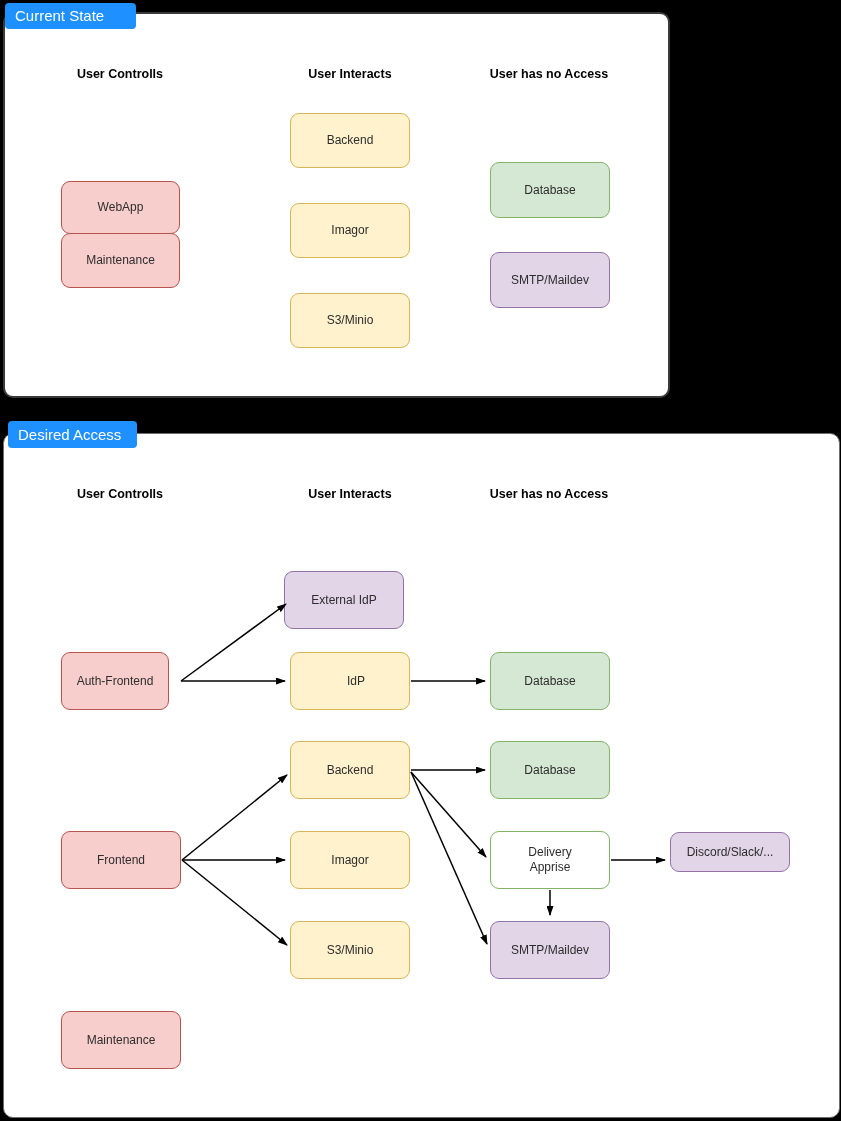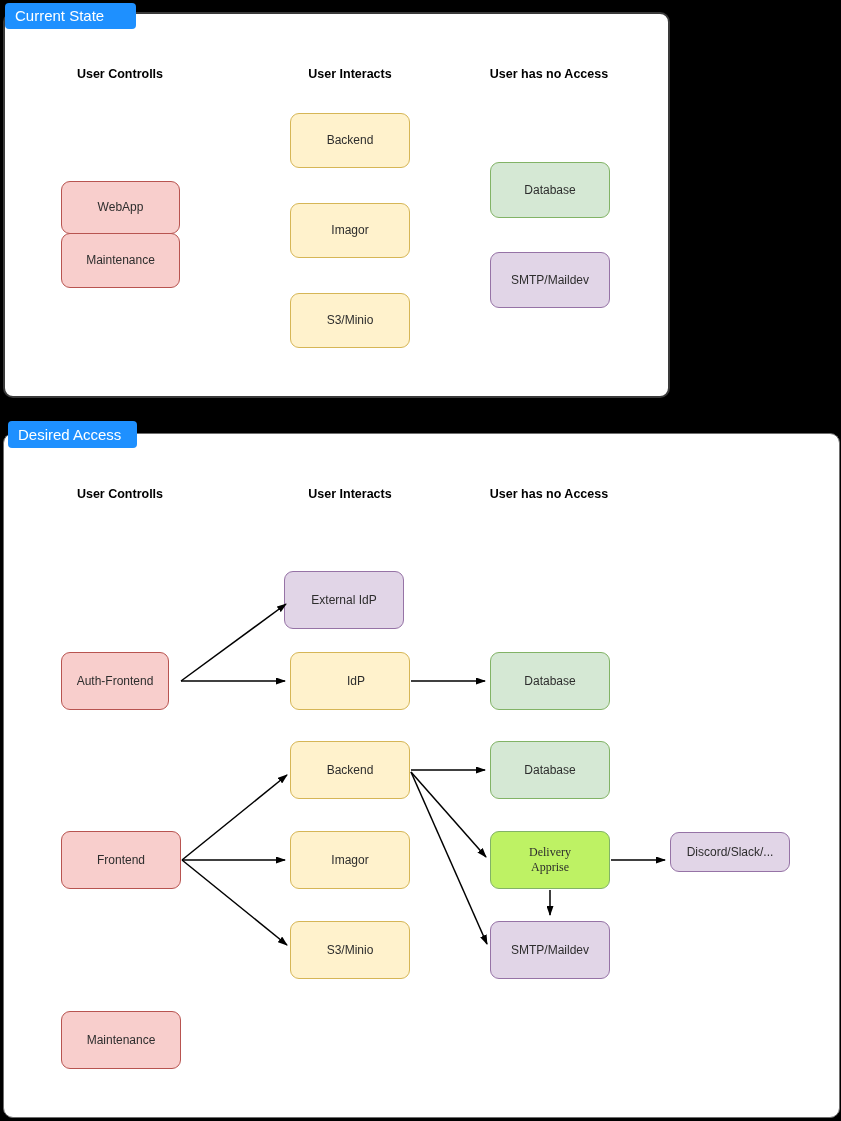--- a/index.html
+++ b/index.html
@@ -90,7 +90,7 @@
     <div class="node" style="left: 490px; top: 741px; width: 120px; height: 58px; background: rgb(213, 232, 212); border: 1.5px solid rgb(130, 179, 102);">Database</div>
     <div class="node" style="left: 61px; top: 831px; width: 120px; height: 58px; background: rgb(248, 206, 204); border: 1.5px solid rgb(184, 84, 80);">Frontend</div>
     <div class="node" style="left: 290px; top: 831px; width: 120px; height: 58px; background: rgb(255, 242, 204); border: 1.5px solid rgb(214, 182, 86);">Imagor</div>
-    <div class="node" style="left: 490px; top: 831px; width: 120px; height: 58px; background: #bef264; border: 1.5px solid rgb(130, 179, 102); font-family: Liberation Serif, serif;">Delivery
+    <div class="node" style="left: 490px; top: 831px; width: 120px; height: 58px; background: #ffffff; border: 1.5px solid rgb(130, 179, 102);">Delivery
 Apprise</div>
     <div class="node" style="left: 670px; top: 832px; width: 120px; height: 40px; background: rgb(225, 213, 231); border: 1.5px solid rgb(150, 115, 166);">Discord/Slack/...</div>
     <div class="node" style="left: 290px; top: 921px; width: 120px; height: 58px; background: rgb(255, 242, 204); border: 1.5px solid rgb(214, 182, 86);">S3/Minio</div>

